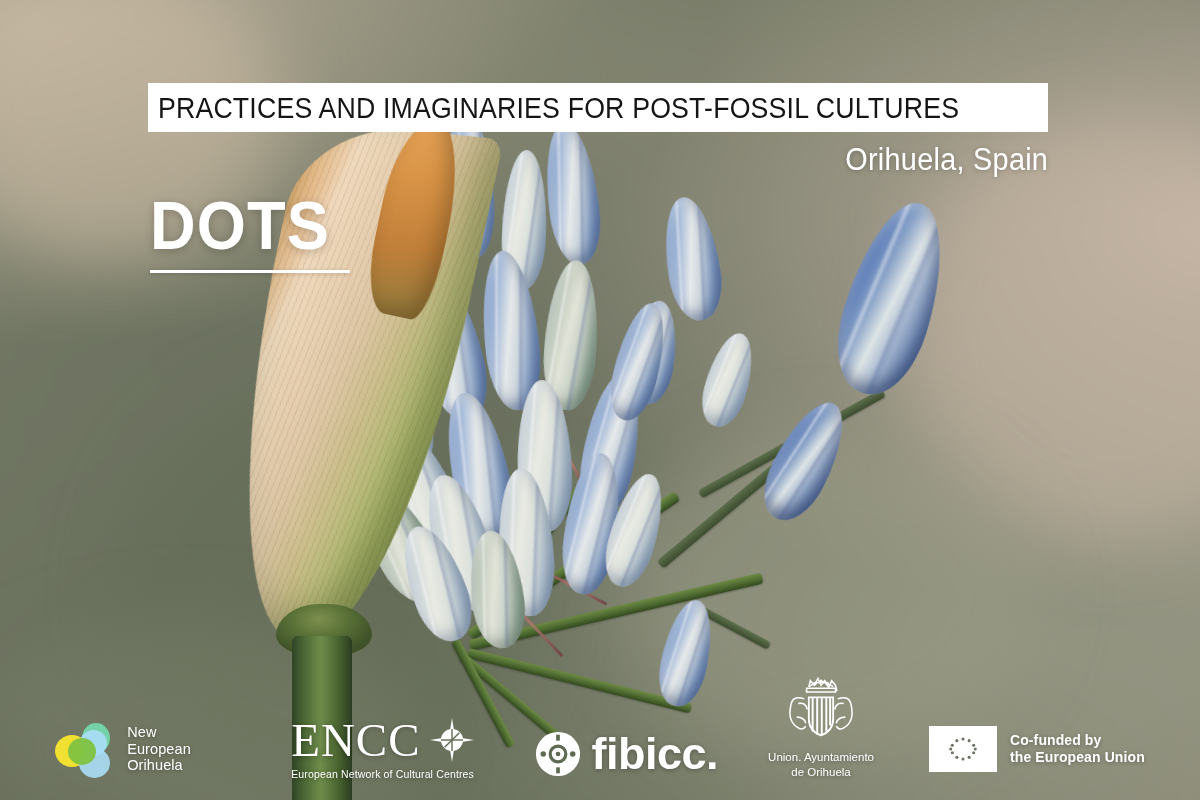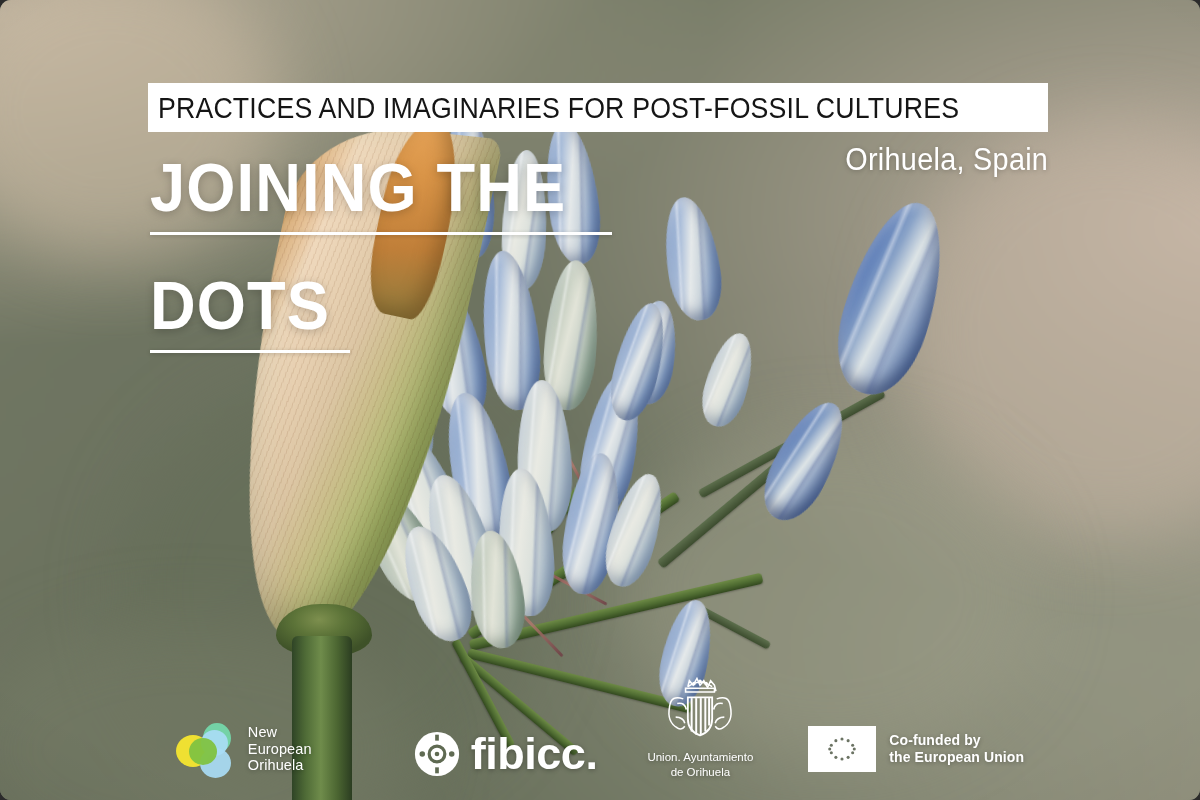--- a/index.html
+++ b/index.html
@@ -12,7 +12,6 @@
     width:1200px; height:800px;
     overflow:hidden;
     background:#6d7161;
-    border-radius:11px;
   }
 
   

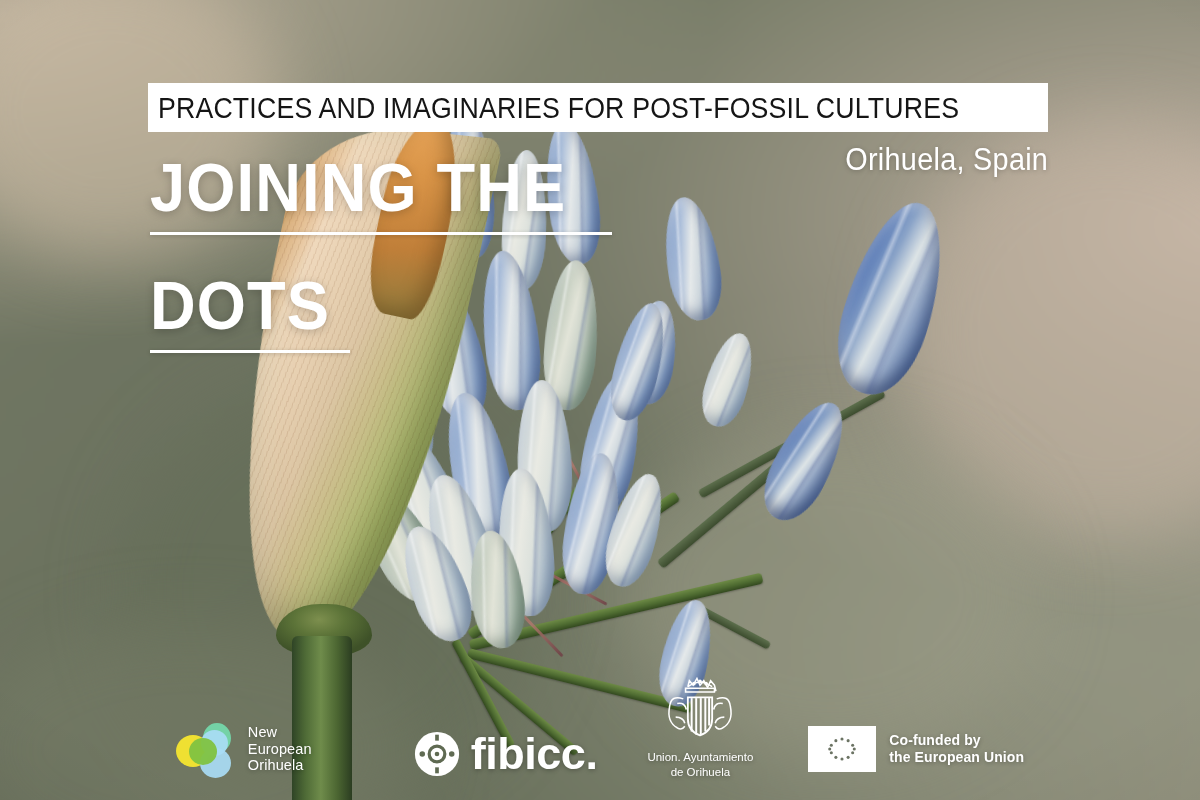--- a/index.html
+++ b/index.html
@@ -339,10 +339,6 @@
   <div class="location">Orihuela, Spain</div>
 
   <div class="headline">
-    <div class="hl-row one">
-      <div class="hl-text">JOINING THE</div>
-      <div class="hl-rule one"></div>
-    </div>
     <div class="hl-row two">
       <div class="hl-text">DOTS</div>
       <div class="hl-rule two"></div>

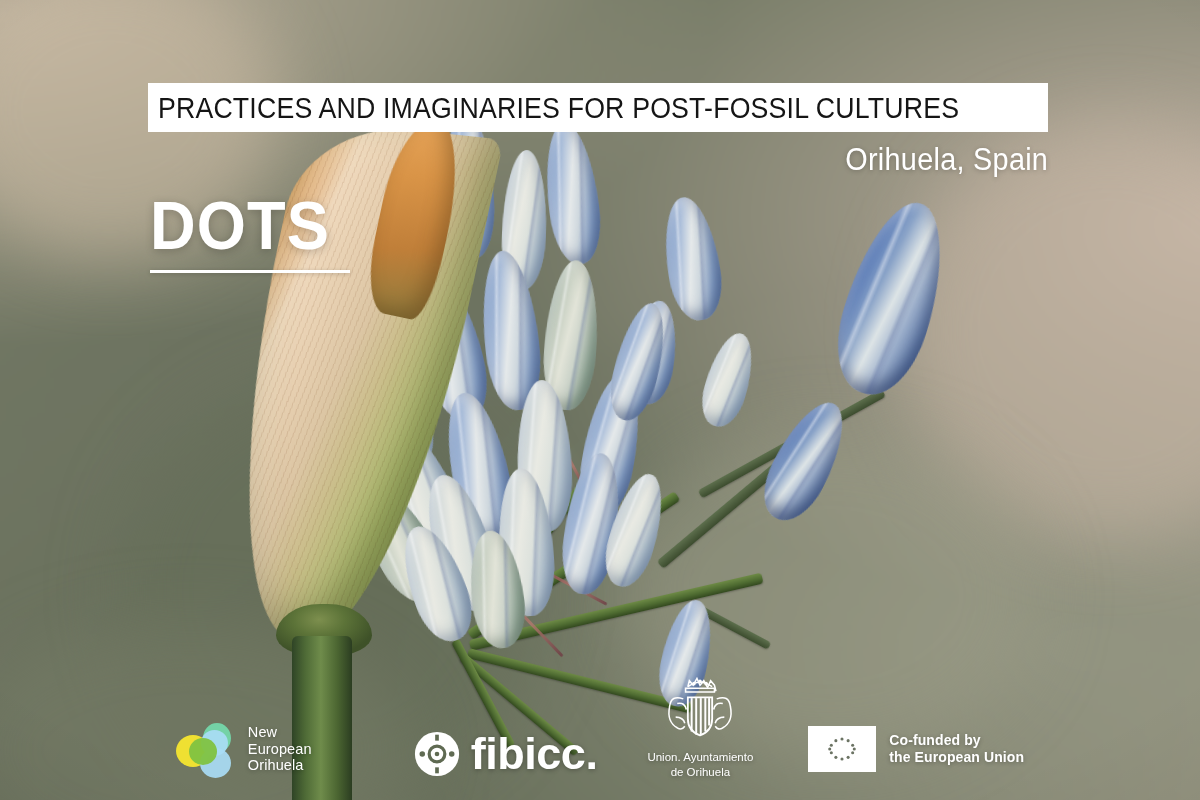--- a/index.html
+++ b/index.html
@@ -362,6 +362,22 @@
       </div>
     </div>
 
+    <div class="logo encc">
+      <div class="encc-top">
+        <div class="encc-word">ENCC</div>
+        <svg class="encc-compass" viewBox="0 0 100 100">
+          <circle cx="50" cy="50" r="24" fill="#fff"></circle>
+          <path d="M50 2 L56 40 L50 46 L44 40 Z" fill="#fff"></path>
+          <path d="M50 98 L56 60 L50 54 L44 60 Z" fill="#fff"></path>
+          <path d="M2 50 L40 56 L46 50 L40 44 Z" fill="#fff"></path>
+          <path d="M98 50 L60 56 L54 50 L60 44 Z" fill="#fff"></path>
+          <path d="M50 26 L50 74" stroke="#5f6a52" stroke-width="3"></path>
+          <path d="M26 50 L74 50" stroke="#5f6a52" stroke-width="3"></path>
+          <path d="M34 66 L66 34" stroke="#5f6a52" stroke-width="3"></path>
+        </svg>
+      </div>
+      <div class="encc-sub">European Network of Cultural Centres</div>
+    </div>
 
     <div class="logo fibicc">
       <svg class="fib-mark" viewBox="0 0 100 100">

